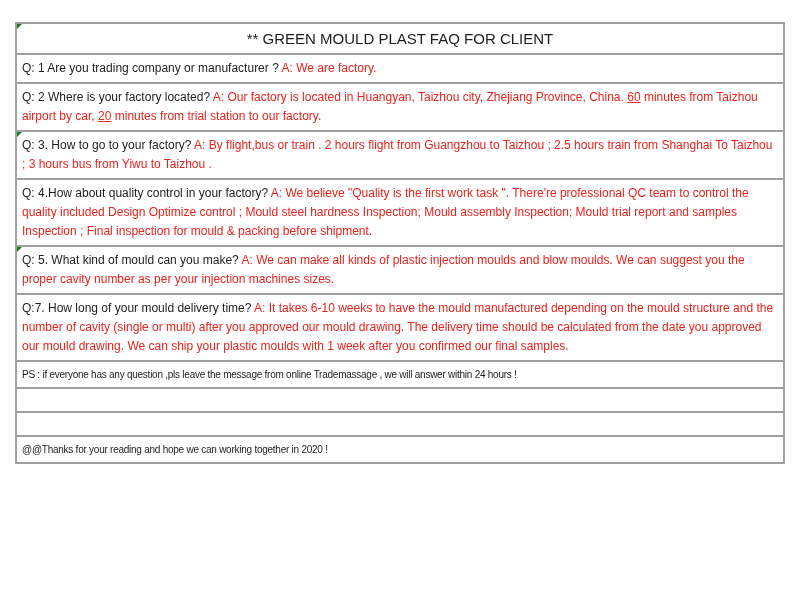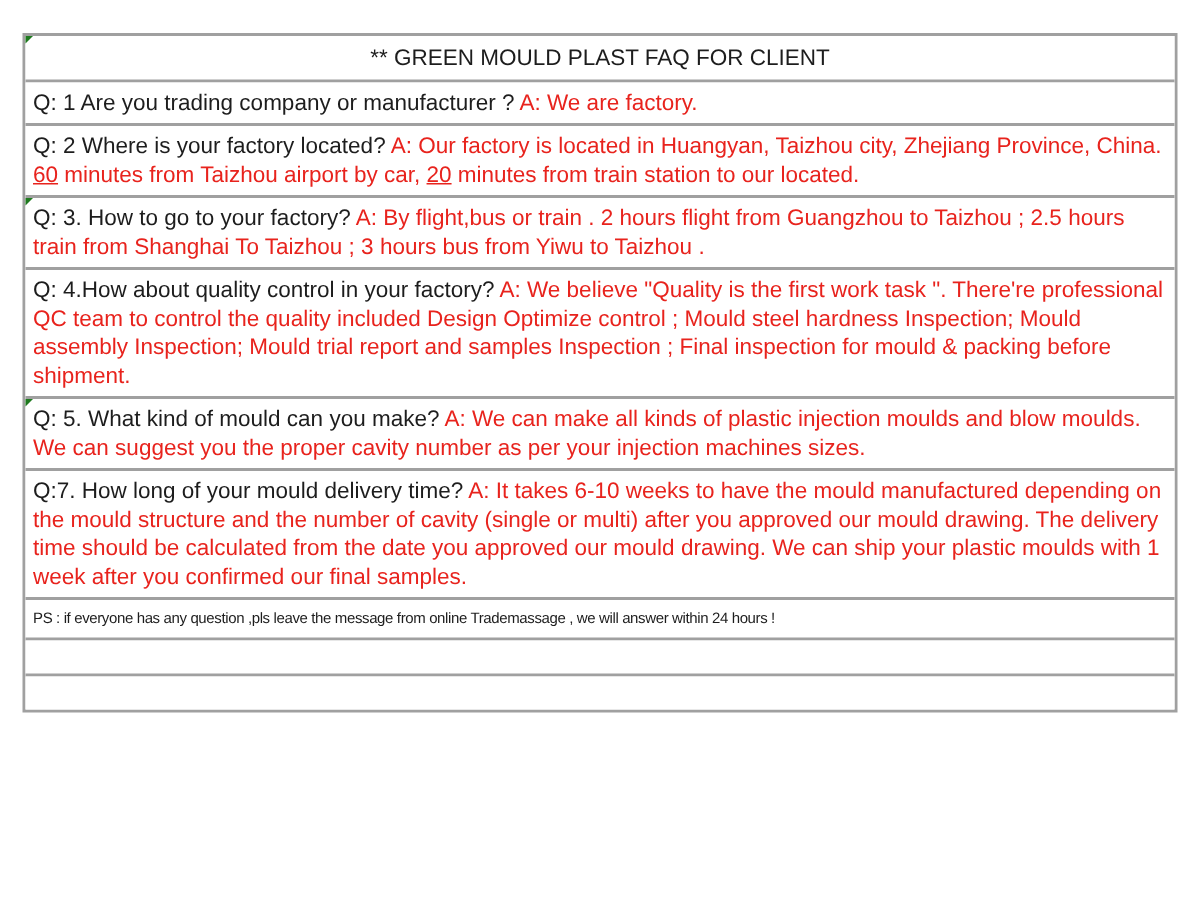--- a/index.html
+++ b/index.html
@@ -15,7 +15,7 @@
     position:relative;display:block;background:#fff;
     border-bottom:2px solid var(--c-border,#a0a0a0);
     padding:4px 6px 4px 5px;
-    font-size:15px;line-height:19px;color:var(--c-text,#1d1d1d);
+    font-size:12px;line-height:19px;color:var(--c-text,#1d1d1d);
   }
   .row:last-child{border-bottom:none;}
   .row.title-row{

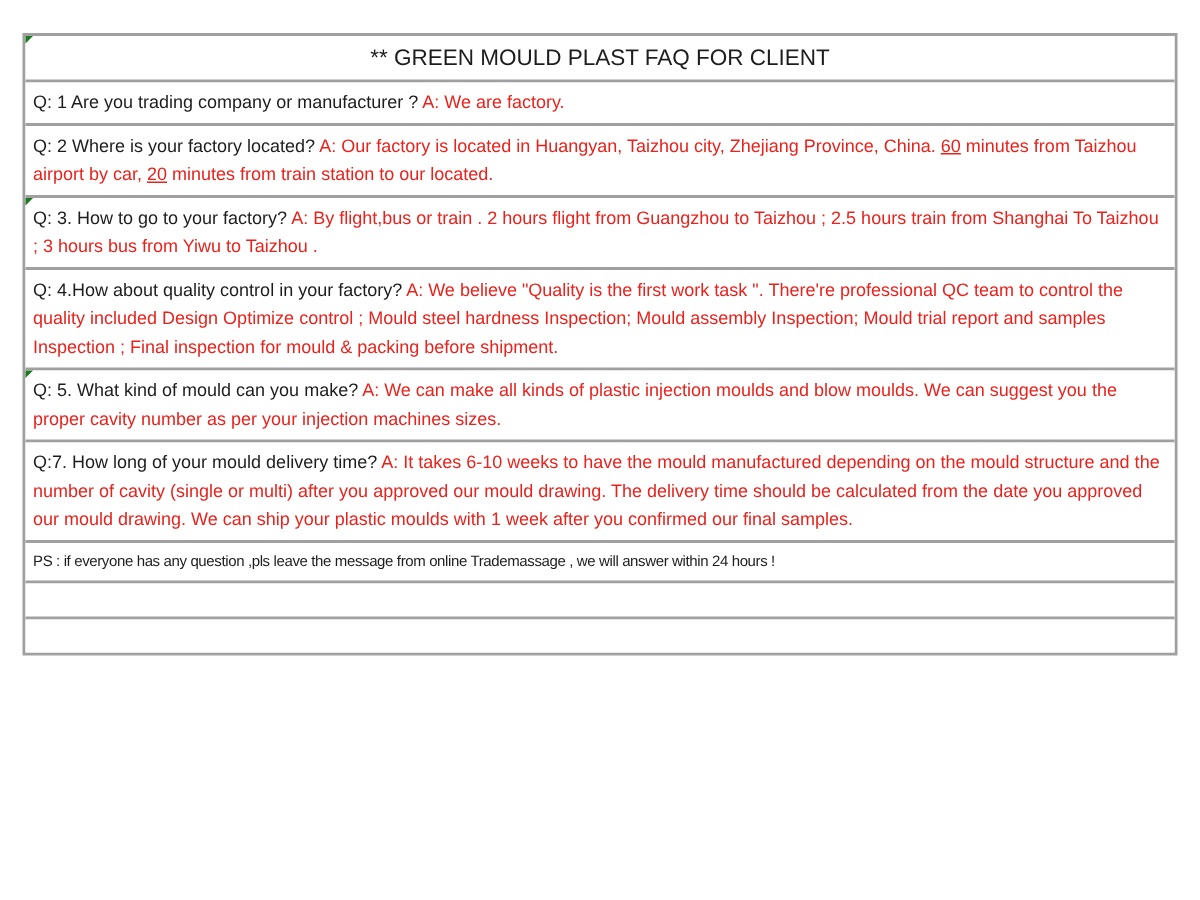--- a/index.html
+++ b/index.html
@@ -47,7 +47,7 @@
     </div>
     <div id="rows">
         <div class="row qa"><span class="q">Q: 1 Are you trading company or manufacturer ? </span><span class="a">A: We are factory.</span></div>
-        <div class="row qa"><span class="q">Q: 2 Where is your factory located? </span><span class="a">A: Our factory is located in Huangyan, Taizhou city, Zhejiang Province, China. </span><span class="u">60</span><span class="a"> minutes from Taizhou airport by car, </span><span class="u">20</span><span class="a"> minutes from train station to our located.</span></div>
+        <div class="row qa"><span class="q">Q: 2 Where is your factory located? </span><span class="a">A: Our factory is located in Huangyan, Taizhou city, Zhejiang Province, China. </span><span class="u">60</span><span class="a"> minutes from Taizhou airport by car, </span><span class="u">20</span><span class="a"> minutes from trial station to our factory.</span></div>
         <div class="row qa"><span class="flag"></span><span class="q">Q: 3. How to go to your factory? </span><span class="a">A: By flight,bus or train . 2 hours flight from Guangzhou to Taizhou ; 2.5 hours train from Shanghai To Taizhou ; 3 hours bus from Yiwu to Taizhou .</span></div>
         <div class="row qa"><span class="q">Q: 4.How about quality control in your factory? </span><span class="a">A: We believe "Quality is the first work task ". There're professional QC team to control the quality included Design Optimize control ;  Mould steel hardness Inspection; Mould assembly Inspection;  Mould trial report and samples Inspection ; Final inspection for mould &amp; packing before shipment.</span></div>
         <div class="row qa"><span class="flag"></span><span class="q">Q: 5. What kind of mould can you make? </span><span class="a">A:  We can make all kinds of plastic injection moulds and blow moulds. We can suggest you the proper cavity number as per your injection machines sizes.</span></div>

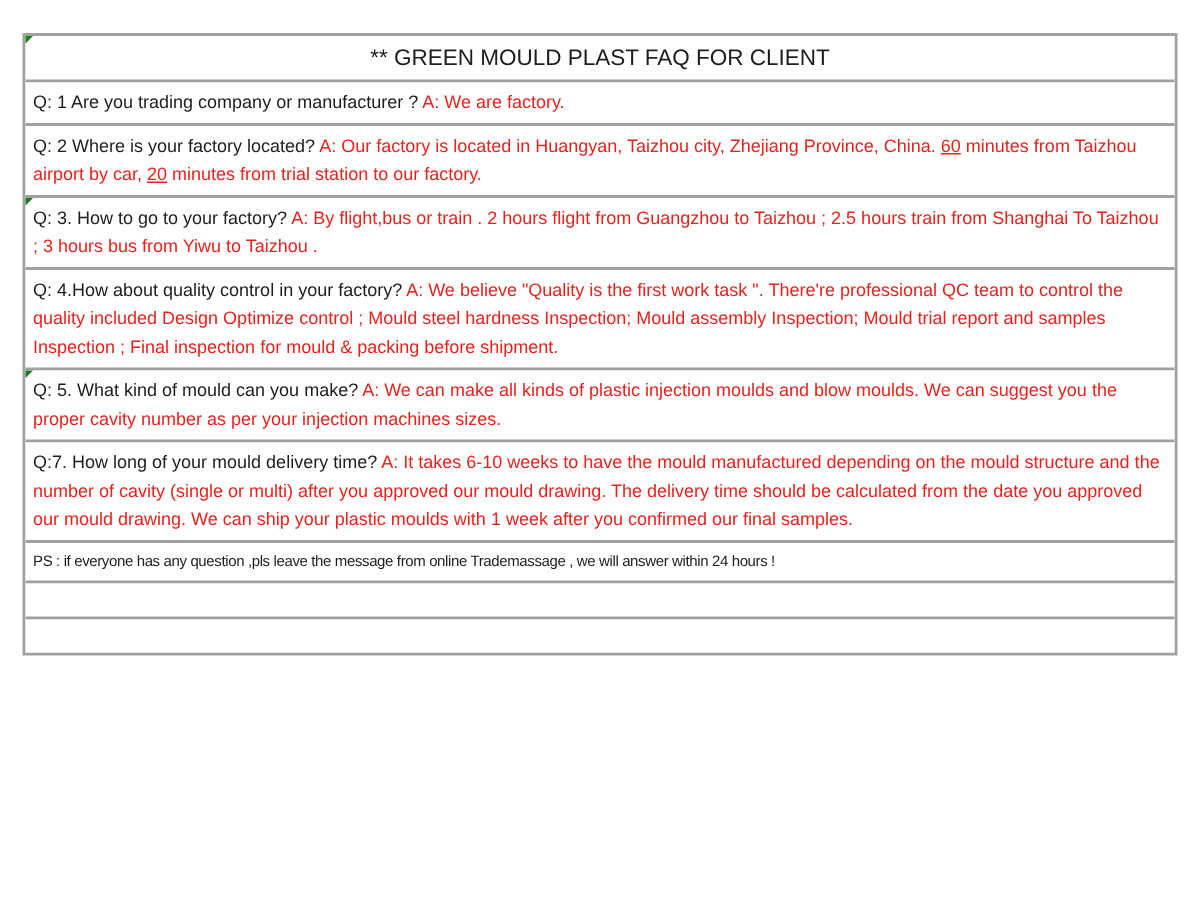--- a/index.html
+++ b/index.html
@@ -55,6 +55,7 @@
         <div class="row note"><span class="n">PS : if everyone has any question ,pls leave the message from online Trademassage , we will answer within  24 hours !</span></div>
         <div class="row empty"></div>
         <div class="row empty"></div>
+        <div class="row note"><span class="n">@@Thanks for your reading and hope we can working together in 2020 !</span></div>
       </div>
   </div>
 </div>

